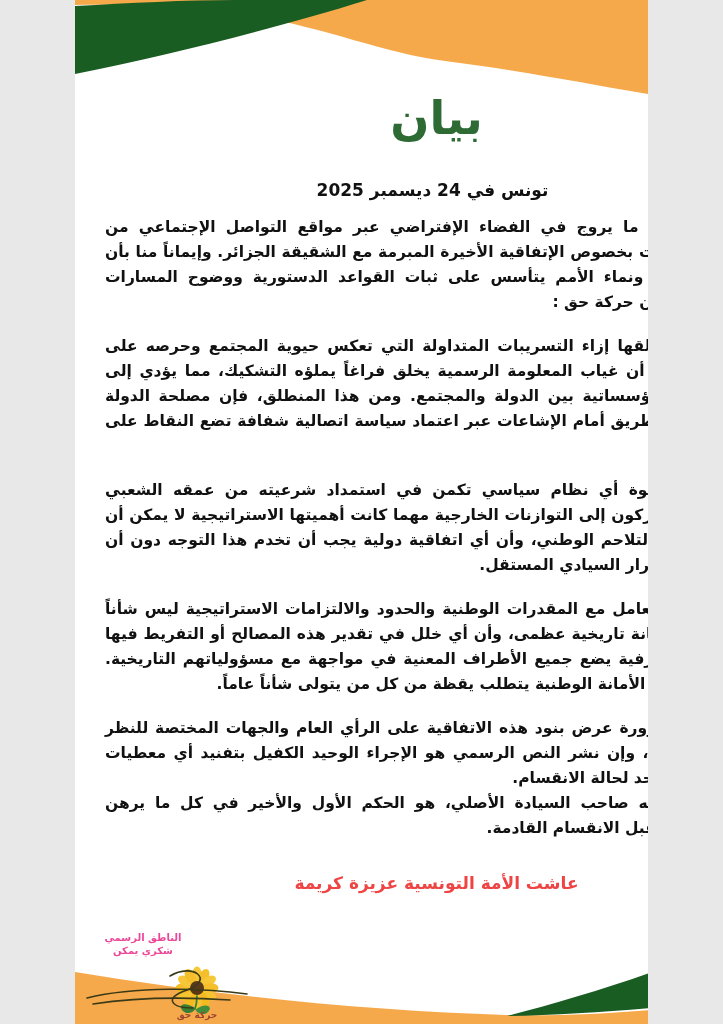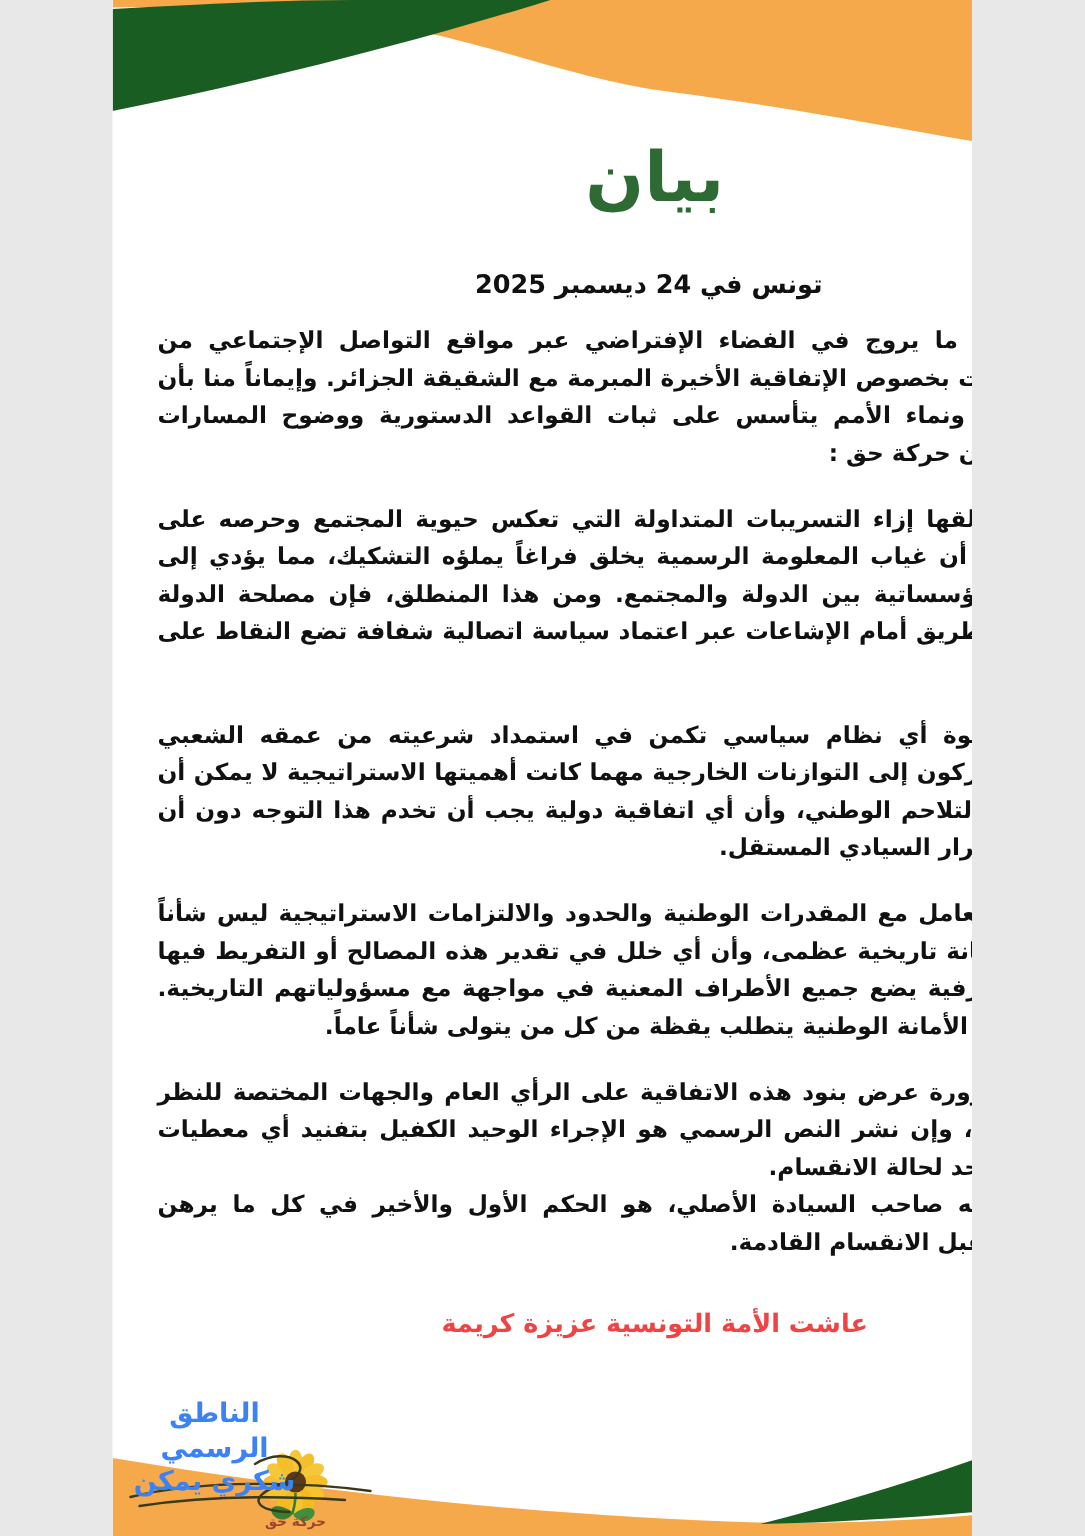--- a/index.html
+++ b/index.html
@@ -32,8 +32,8 @@
   }
   .spokesperson{
     position:absolute;left:4px;top:932px;width:128px;z-index:3;
-    direction:rtl;text-align:center;color:#3b82f6;
-    font-size:18px;font-weight:bold;line-height:1.25;
+    direction:rtl;text-align:center;color:#ec4899;
+    font-size:10px;font-weight:bold;line-height:1.25;
   }
   .sig-org{
     position:absolute;left:92px;top:1010px;width:60px;z-index:3;

